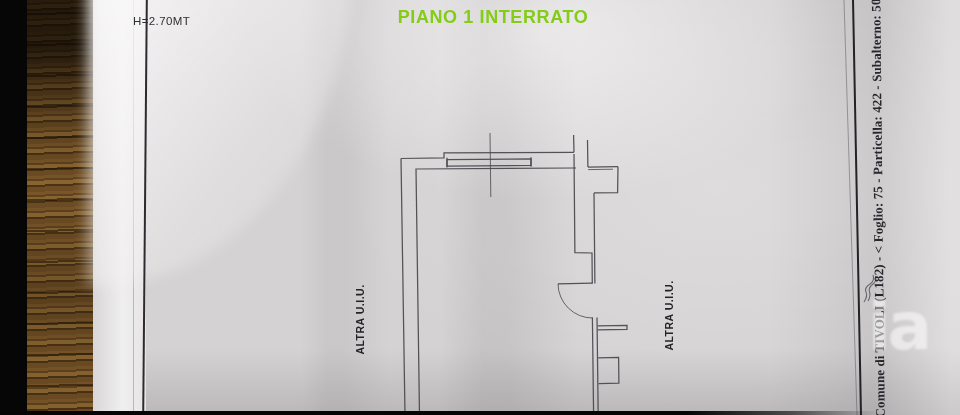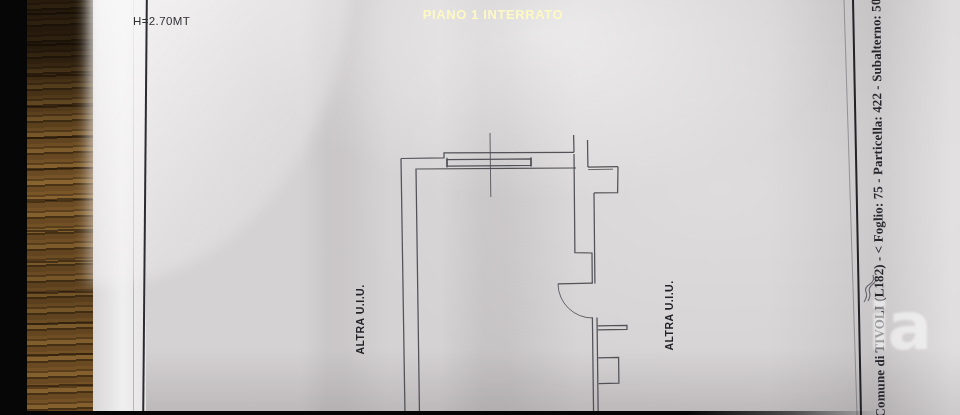--- a/index.html
+++ b/index.html
@@ -45,7 +45,7 @@
   .border.right-faint{left:850px;width:1px;background:#4a4a4e;opacity:.45;transform:rotate(-1.8deg);}
   
   .title{position:absolute;left:133px;top:7px;width:720px;text-align:center;
-    font-size:13px;font-weight:bold;letter-spacing:.6px;color:#fef9c3;}
+    font-size:18px;font-weight:bold;letter-spacing:.6px;color:#84cc16;}
   .subtitle{position:absolute;left:133px;top:15px;width:720px;text-align:left;
     font-size:11.5px;font-weight:normal;letter-spacing:.4px;color:#2f2f33;}
   .unit-label{position:absolute;width:90px;height:15px;text-align:center;

